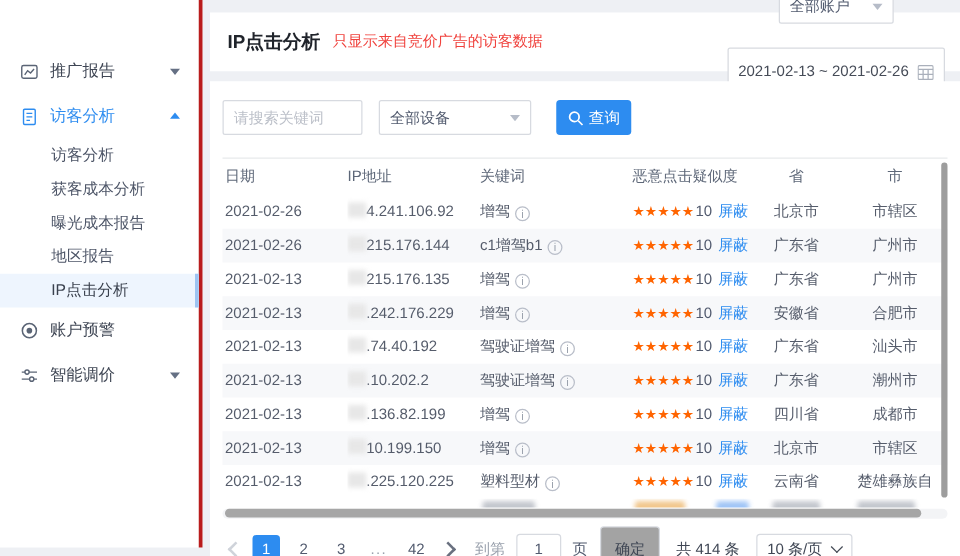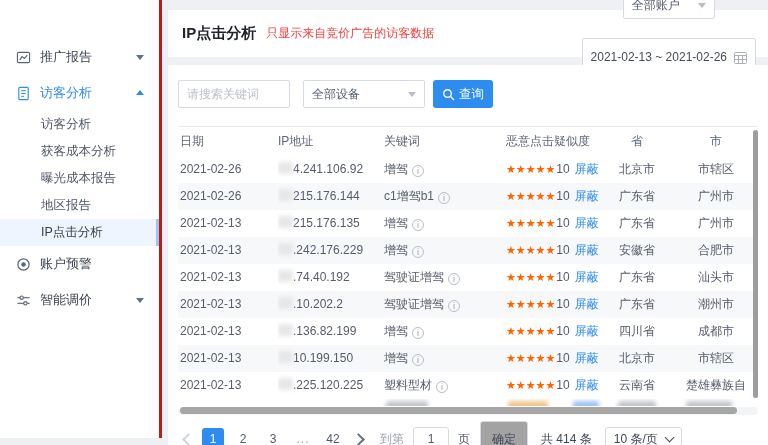--- a/index.html
+++ b/index.html
@@ -32,7 +32,7 @@
   .kw-input { width:112px; height:28px; border:1px solid #d7dae0; border-radius:2px; padding:0 8px; font:12px "Liberation Sans","DejaVu Sans",sans-serif; color:#515a6e; box-sizing:border-box; outline:none; }
   .kw-input::placeholder { color:#bcc0c9; }
   .select-box.device { width:122px; margin-left:13px; justify-content:space-between;gap:48px; }
-  .search-btn { margin-left:8px; height:28px; width:60px; background:#2d8cf0; color:#fff; border:none; border-radius:3px; font:12.5px "Liberation Sans","DejaVu Sans",sans-serif; display:flex; align-items:center; justify-content:center; gap:4px; cursor:pointer; padding:0; }
+  .search-btn { margin-left:20px; height:28px; width:60px; background:#2d8cf0; color:#fff; border:none; border-radius:3px; font:12.5px "Liberation Sans","DejaVu Sans",sans-serif; display:flex; align-items:center; justify-content:center; gap:4px; cursor:pointer; padding:0; }
 
   
   .table { margin-top:18px; position:relative; }

